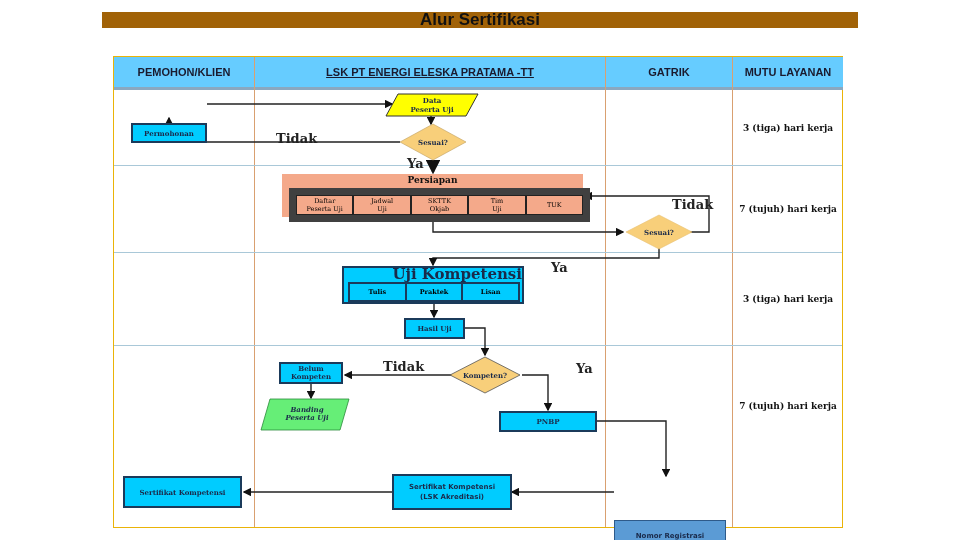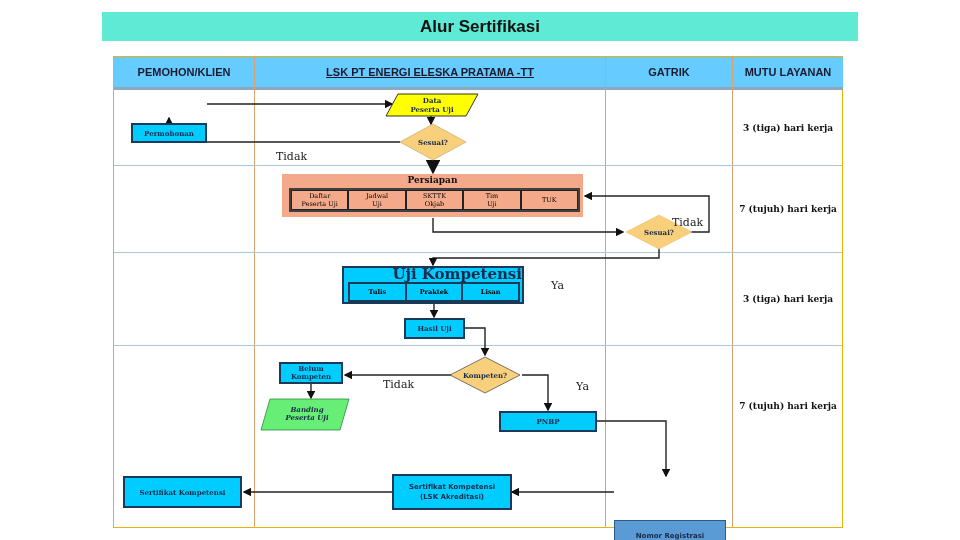--- a/index.html
+++ b/index.html
@@ -4,7 +4,7 @@
 <style>
   html, body { margin:0; padding:0; background:#ffffff; }
   body { width:960px; height:540px; position:relative; overflow:hidden; font-family:"DejaVu Serif", serif; }
-  .title-bar { position:absolute; left:102px; top:12px; width:756px; height:29px; background:#5eead4; display:flex; align-items:center; justify-content:center; }
+  .title-bar { position:absolute; left:102px; top:12px; width:756px; height:16px; background:#a16207; display:flex; align-items:center; justify-content:center; }
   .title-bar span { font-family:"Liberation Sans", sans-serif; font-weight:bold; font-size:17px; color:#111; }
   .table { position:absolute; left:113px; top:56px; width:730px; height:472px; border:1px solid #eab308; box-sizing:border-box; }
   .hdr { position:absolute; top:0; height:33px; background:#66ccff; display:flex; align-items:center; justify-content:center; font-family:"Liberation Sans", sans-serif; font-weight:bold; font-size:11px; color:#1a1a2e; border-bottom:3px solid #8aa8c0; box-sizing:border-box; }

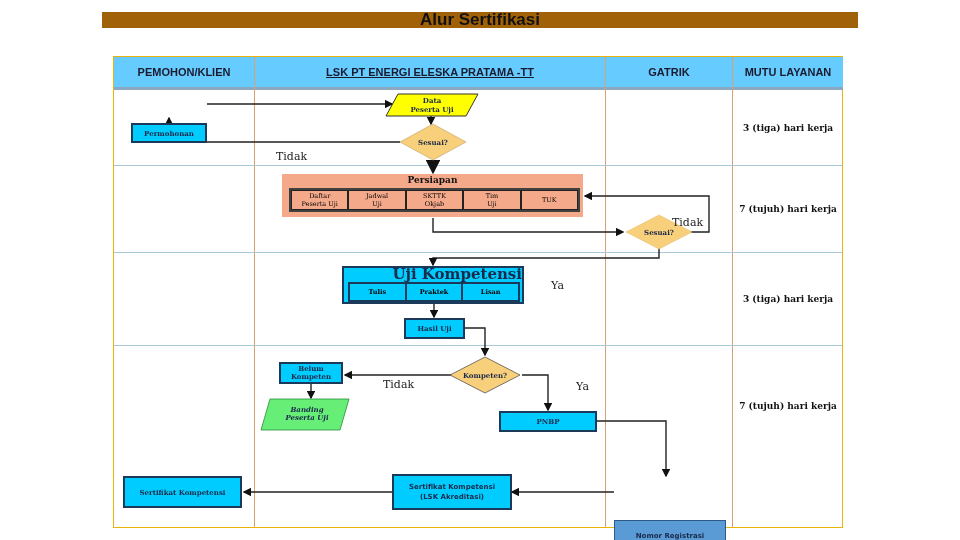--- a/index.html
+++ b/index.html
@@ -15,7 +15,7 @@
   .cyan { background:#00ccff; border:2px solid #1b3a5a; }
   .blue2 { background:#5b9bd5; border:1px solid #2e5a8a; }
   svg.flow { position:absolute; left:0; top:0; width:960px; height:540px; pointer-events:none; }
-  .lbl { position:absolute; font-weight:normal; font-size:11px; color:#222;margin-top:19px; }
+  .lbl { position:absolute; font-weight:bold; font-size:13px; color:#222; }
   .sub { border:1px solid #222; display:flex; align-items:center; justify-content:center; text-align:center; font-size:6.5px; line-height:8px; }
 </style>
 </head>

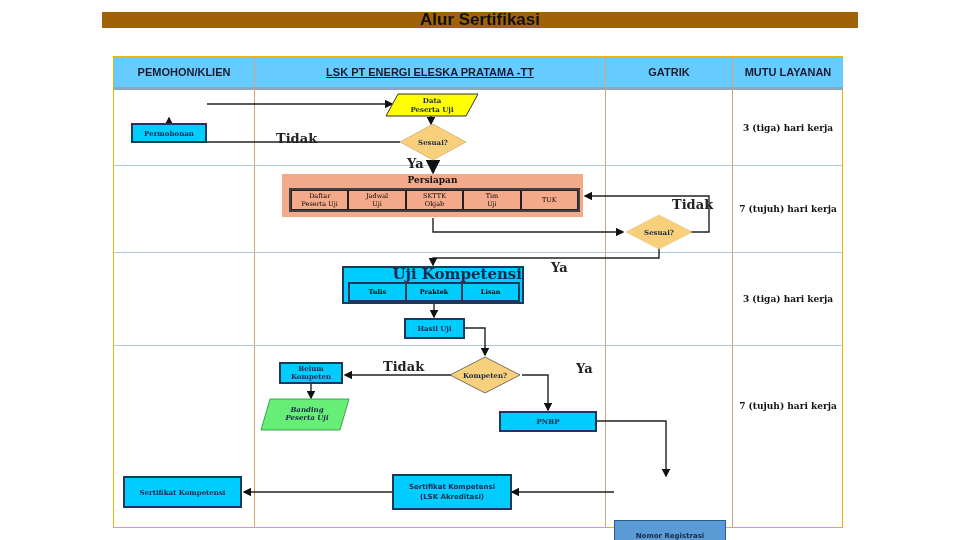--- a/index.html
+++ b/index.html
@@ -89,7 +89,7 @@
 
 <div style="position:absolute;left:282px;top:174px;width:301px;height:43px;background:#f4a98a;">
   <div style="text-align:center;font-weight:bold;font-size:9px;color:#111;height:12px;line-height:13px;">Persiapan</div>
-  <div style="position:absolute;left:7px;top:14px;width:287px;height:20px;display:flex;border:2px solid #404040;">
+  <div style="position:absolute;left:7px;top:14px;width:287px;height:20px;display:flex;border:7px solid #404040;">
     <div class="sub" style="flex:1;flex-direction:column;">
         <span>Daftar</span>
         <span>Peserta Uji</span>

